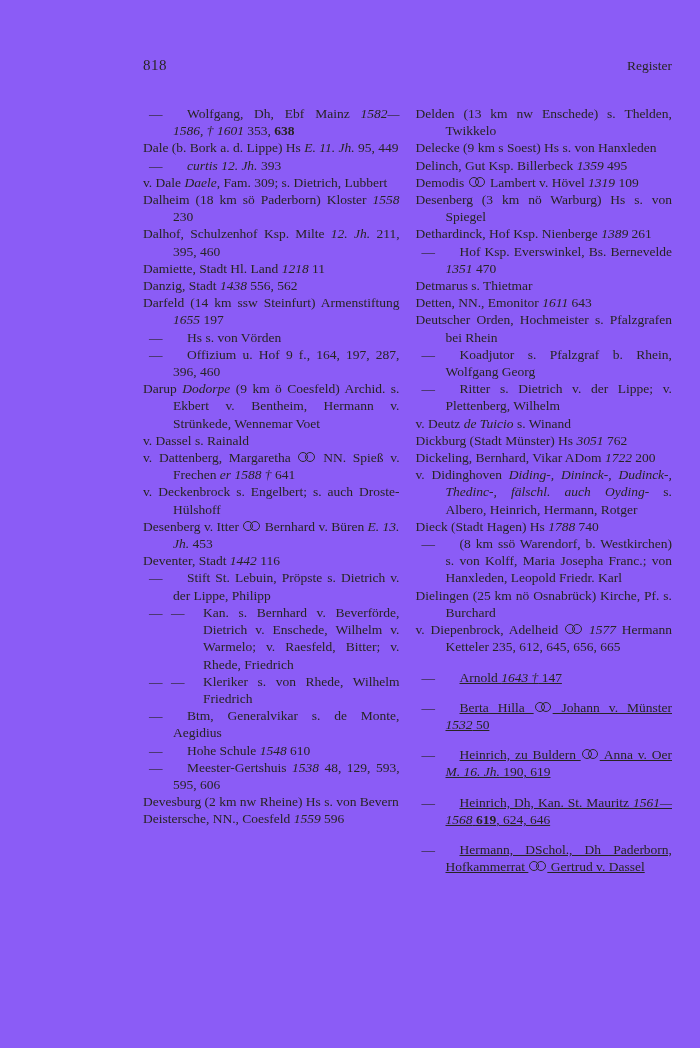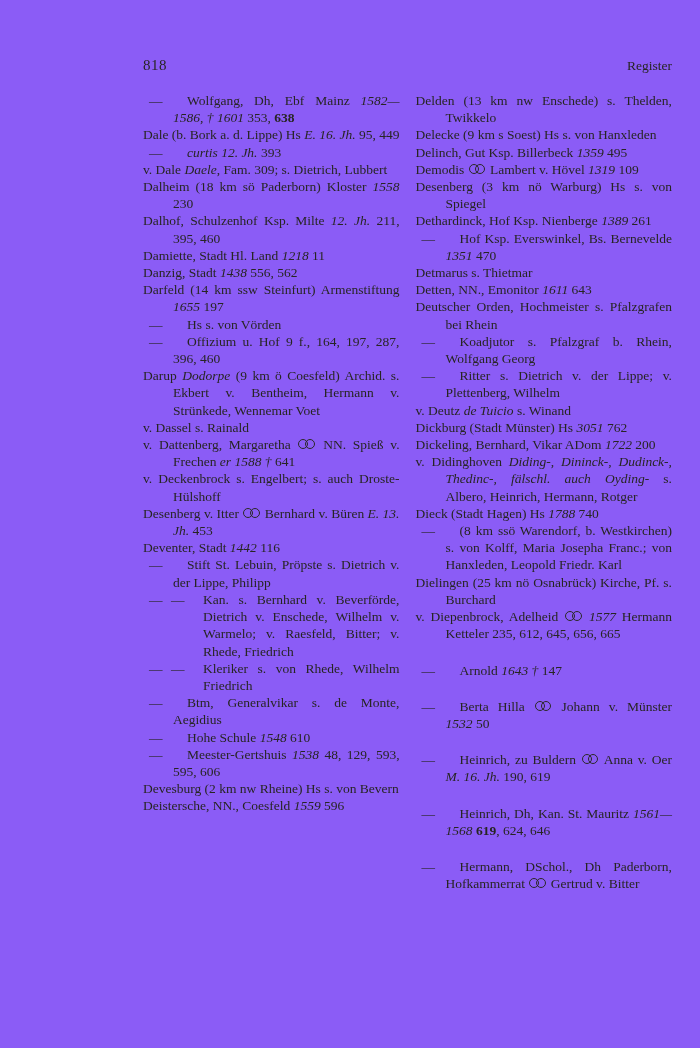--- a/index.html
+++ b/index.html
@@ -22,7 +22,7 @@
     text-align:right;font-size:13.5px;padding-top:1px;
   }
   .columns{
-    position:absolute;top:92px;left:143px;width:529px;
+    position:absolute;top:105px;left:143px;width:529px;
     display:flex;gap:16px;
   }
   .column{flex:1 1 0;min-width:0;}

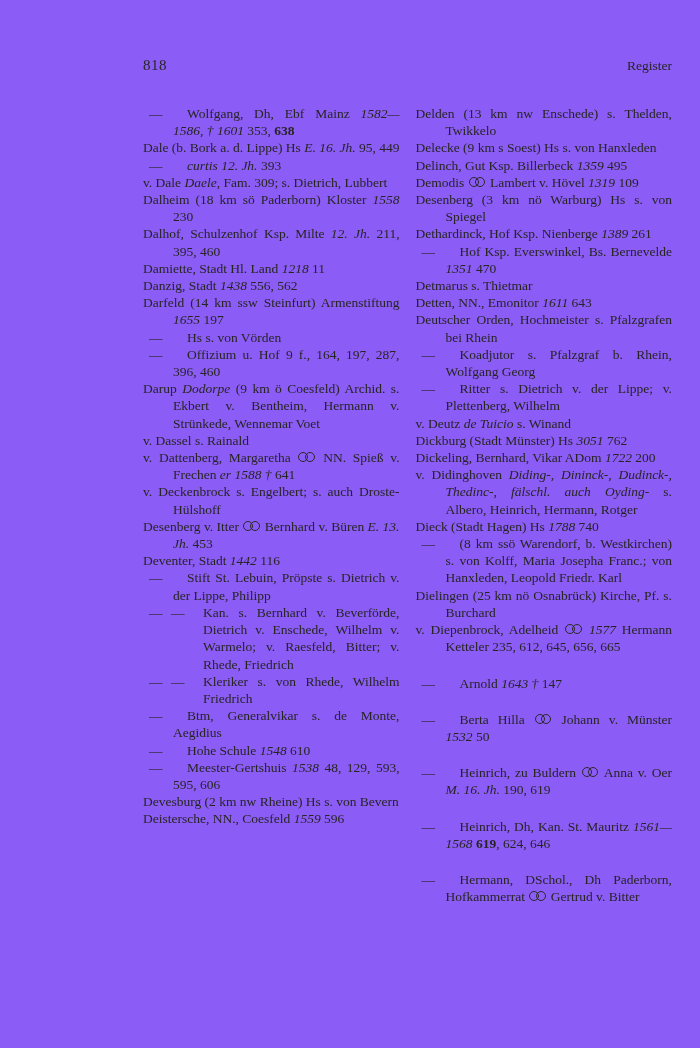--- a/index.html
+++ b/index.html
@@ -67,7 +67,7 @@
   <div class="columns">
     <div class="column">
         <p class="entry lvl1"><span class="dashblock dw44">—</span><span>Wolfgang, Dh, Ebf Mainz </span><span class="i">1582—1586, † 1601</span><span> 353, </span><span class="b">638</span></p>
-        <p class="entry lvl0"><span>Dale (b. Bork a. d. Lippe) Hs </span><span class="i">E. 16. Jh.</span><span> 95, 449</span></p>
+        <p class="entry lvl0"><span>Dale (b. Bork a. d. Lippe) Hs </span><span class="i">E. 11. Jh.</span><span> 95, 449</span></p>
         <p class="entry lvl1"><span class="dashblock dw44">—</span><span class="i">curtis 12. Jh.</span><span> 393</span></p>
         <p class="entry lvl0"><span>v. Dale </span><span class="i">Daele</span><span>, Fam. 309; s. Dietrich, Lubbert</span></p>
         <p class="entry lvl0"><span>Dalheim (18 km sö Paderborn) Kloster </span><span class="i">1558</span><span> 230</span></p>

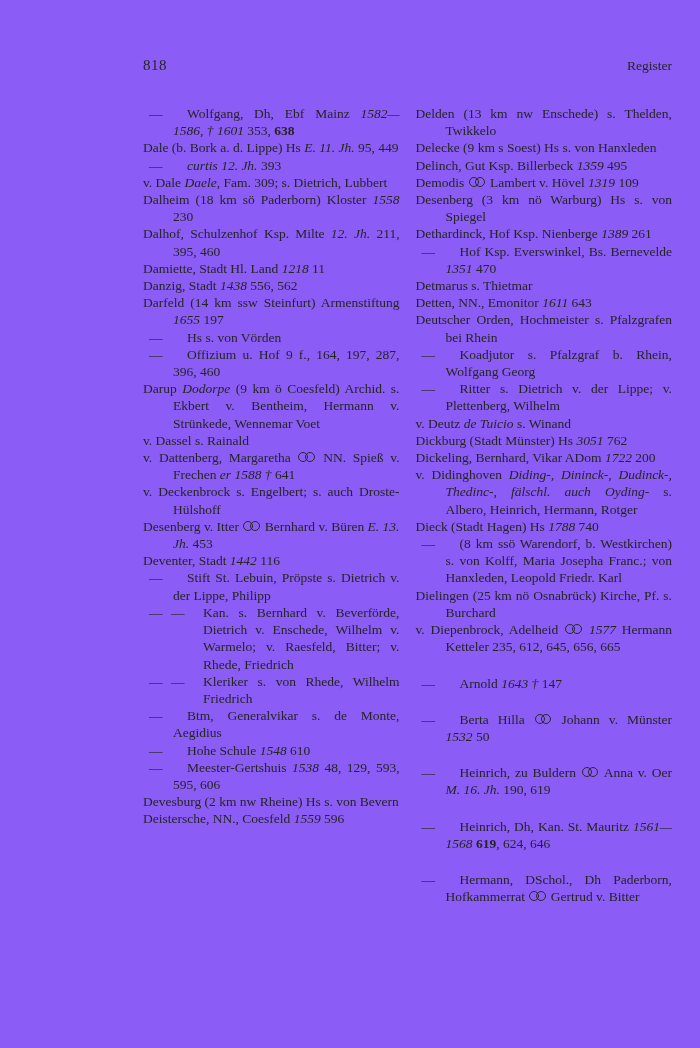--- a/index.html
+++ b/index.html
@@ -34,7 +34,7 @@
     hyphens:none;
   }
   .entry.lvl2{padding-left:60px;text-indent:-60px;}
-  .entry.gap{margin-top:19px;}
+  .entry.gap{margin-top:13px;text-decoration:underline;}
   .dashblock{
     display:inline-block;text-indent:0;box-sizing:border-box;
   }

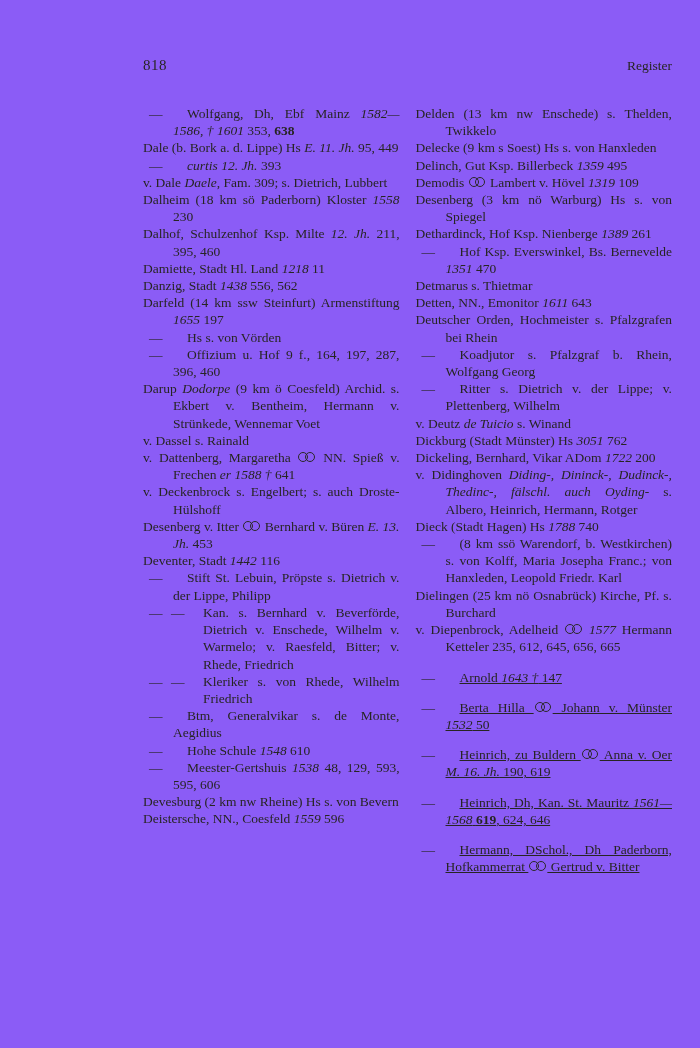--- a/index.html
+++ b/index.html
@@ -117,7 +117,7 @@
         <p class="entry lvl1 gap"><span class="dashblock dw44">—</span><span>Berta Hilla </span><span class="marr" aria-label="⚭"><i class="r1"></i><i class="r2"></i></span><span> Johann v. Münster </span><span class="i">1532</span><span> 50</span></p>
         <p class="entry lvl1 gap"><span class="dashblock dw44">—</span><span>Heinrich, zu Buldern </span><span class="marr" aria-label="⚭"><i class="r1"></i><i class="r2"></i></span><span> Anna v. Oer </span><span class="i">M. 16. Jh.</span><span> 190, 619</span></p>
         <p class="entry lvl1 gap"><span class="dashblock dw44">—</span><span>Heinrich, Dh, Kan. St. Mauritz </span><span class="i">1561—1568</span><span> </span><span class="b">619</span><span>, 624, 646</span></p>
-        <p class="entry lvl1 gap"><span class="dashblock dw44">—</span><span>Hermann, DSchol., Dh Paderborn, Hofkammerrat </span><span class="marr" aria-label="⚭"><i class="r1"></i><i class="r2"></i></span><span> Gertrud v. Bitter</span></p>
+        <p class="entry lvl1 gap"><span class="dashblock dw44">—</span><span>Hermann, DSchol., Dh Paderborn, Hofkammerrat </span><span class="marr" aria-label="⚭"><i class="r1"></i><i class="r2"></i></span><span> Gertrud v. Dassel</span></p>
       </div>
   </div>
 </div>

